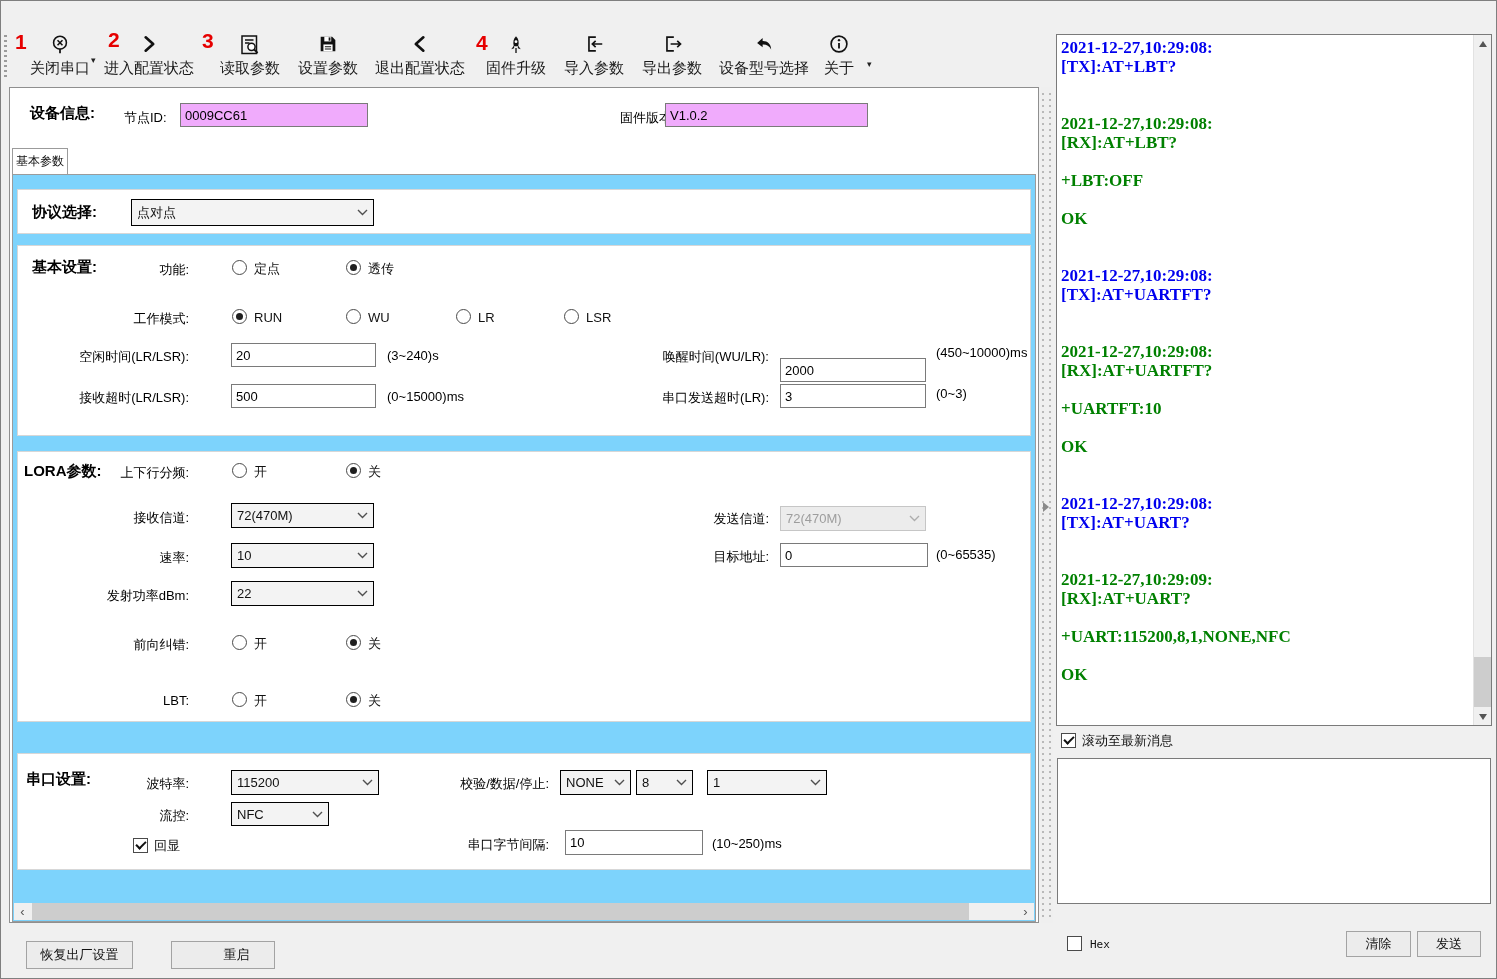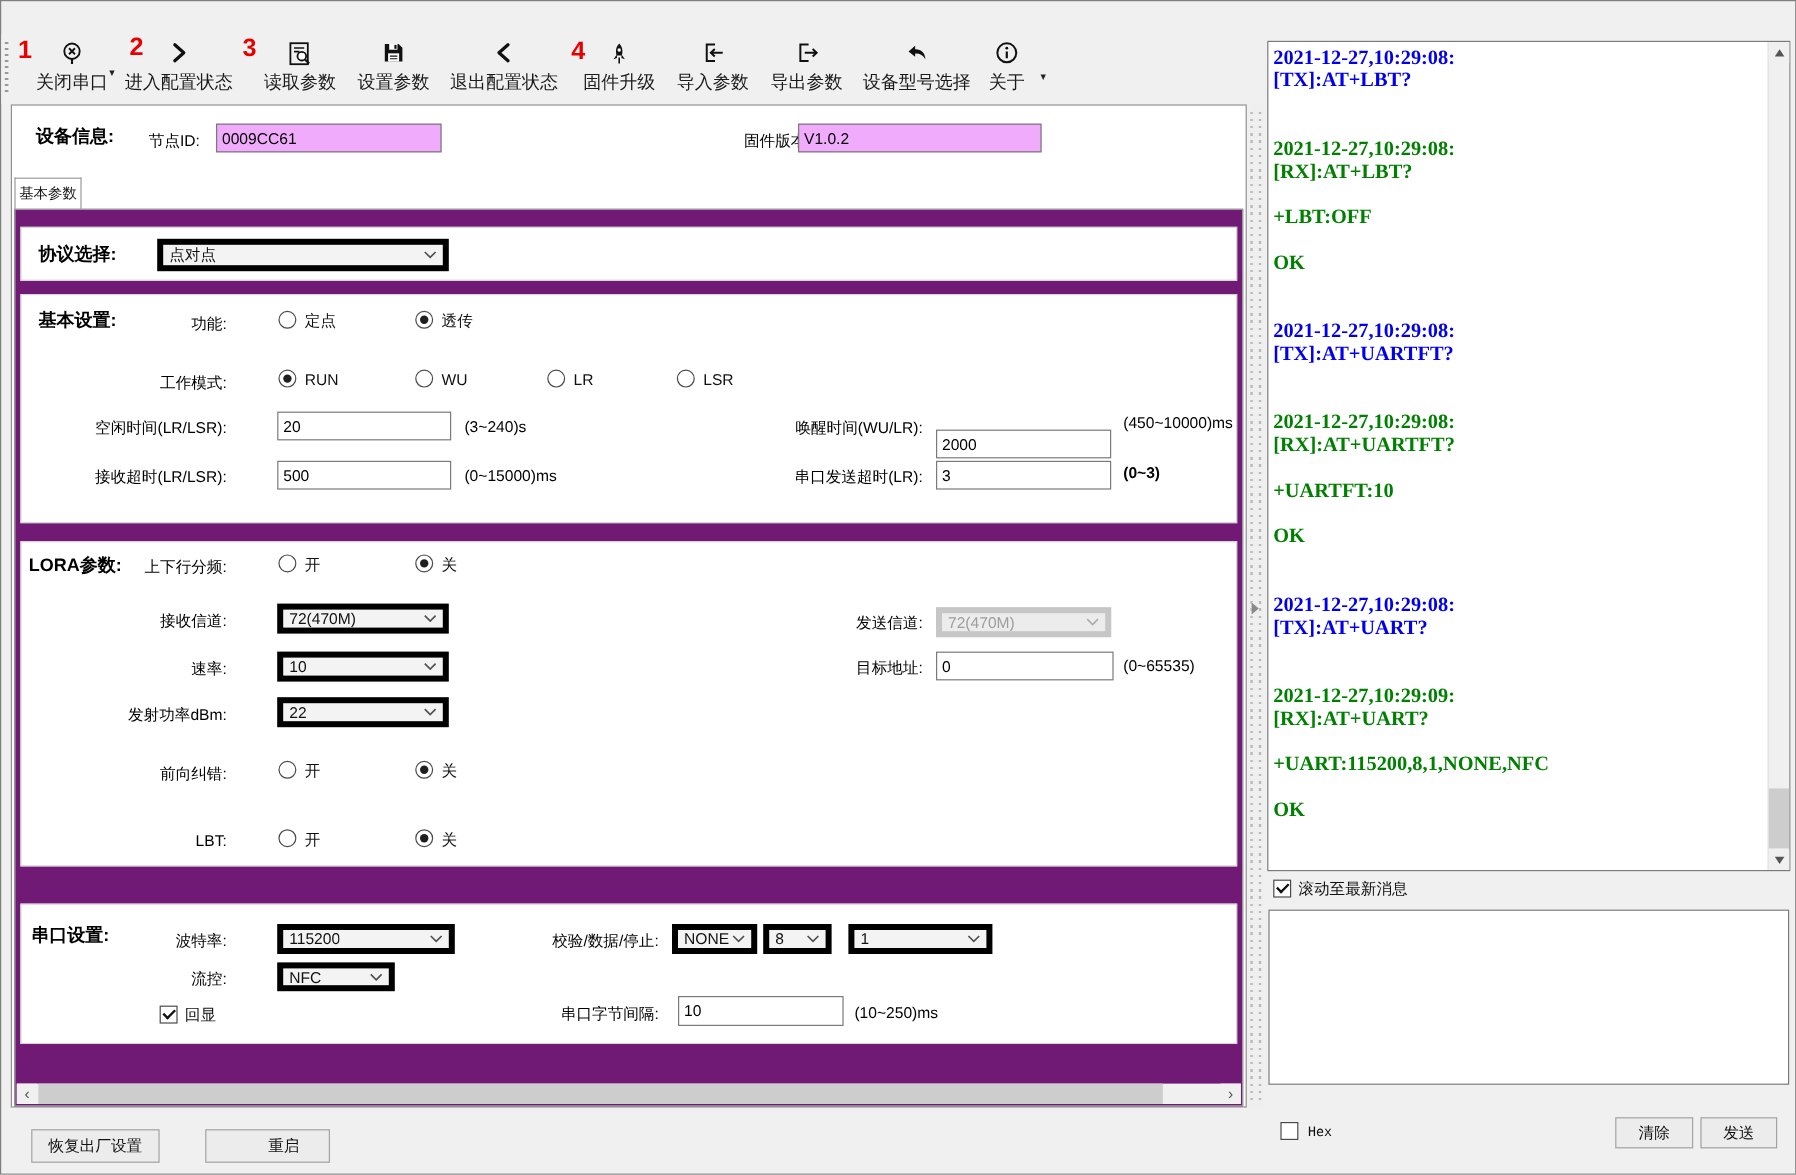--- a/index.html
+++ b/index.html
@@ -32,7 +32,7 @@
   .tab{position:absolute;left:2px;top:60px;width:56px;height:26px;background:#fff;
        border:1px solid #9b9b9b;border-bottom:none;box-sizing:border-box;
        font-size:12px;text-align:center;line-height:24px;}
-  .page{position:absolute;left:2px;top:86px;width:1024px;height:748px;background:#701a75;
+  .page{position:absolute;left:2px;top:86px;width:1024px;height:748px;background:#7dd3fc;
         border:1px solid #9b9b9b;box-sizing:border-box;}
   .gbox{position:absolute;left:4px;width:1014px;border:1px solid #d7d7d7;background:#fff;box-sizing:border-box;}
   

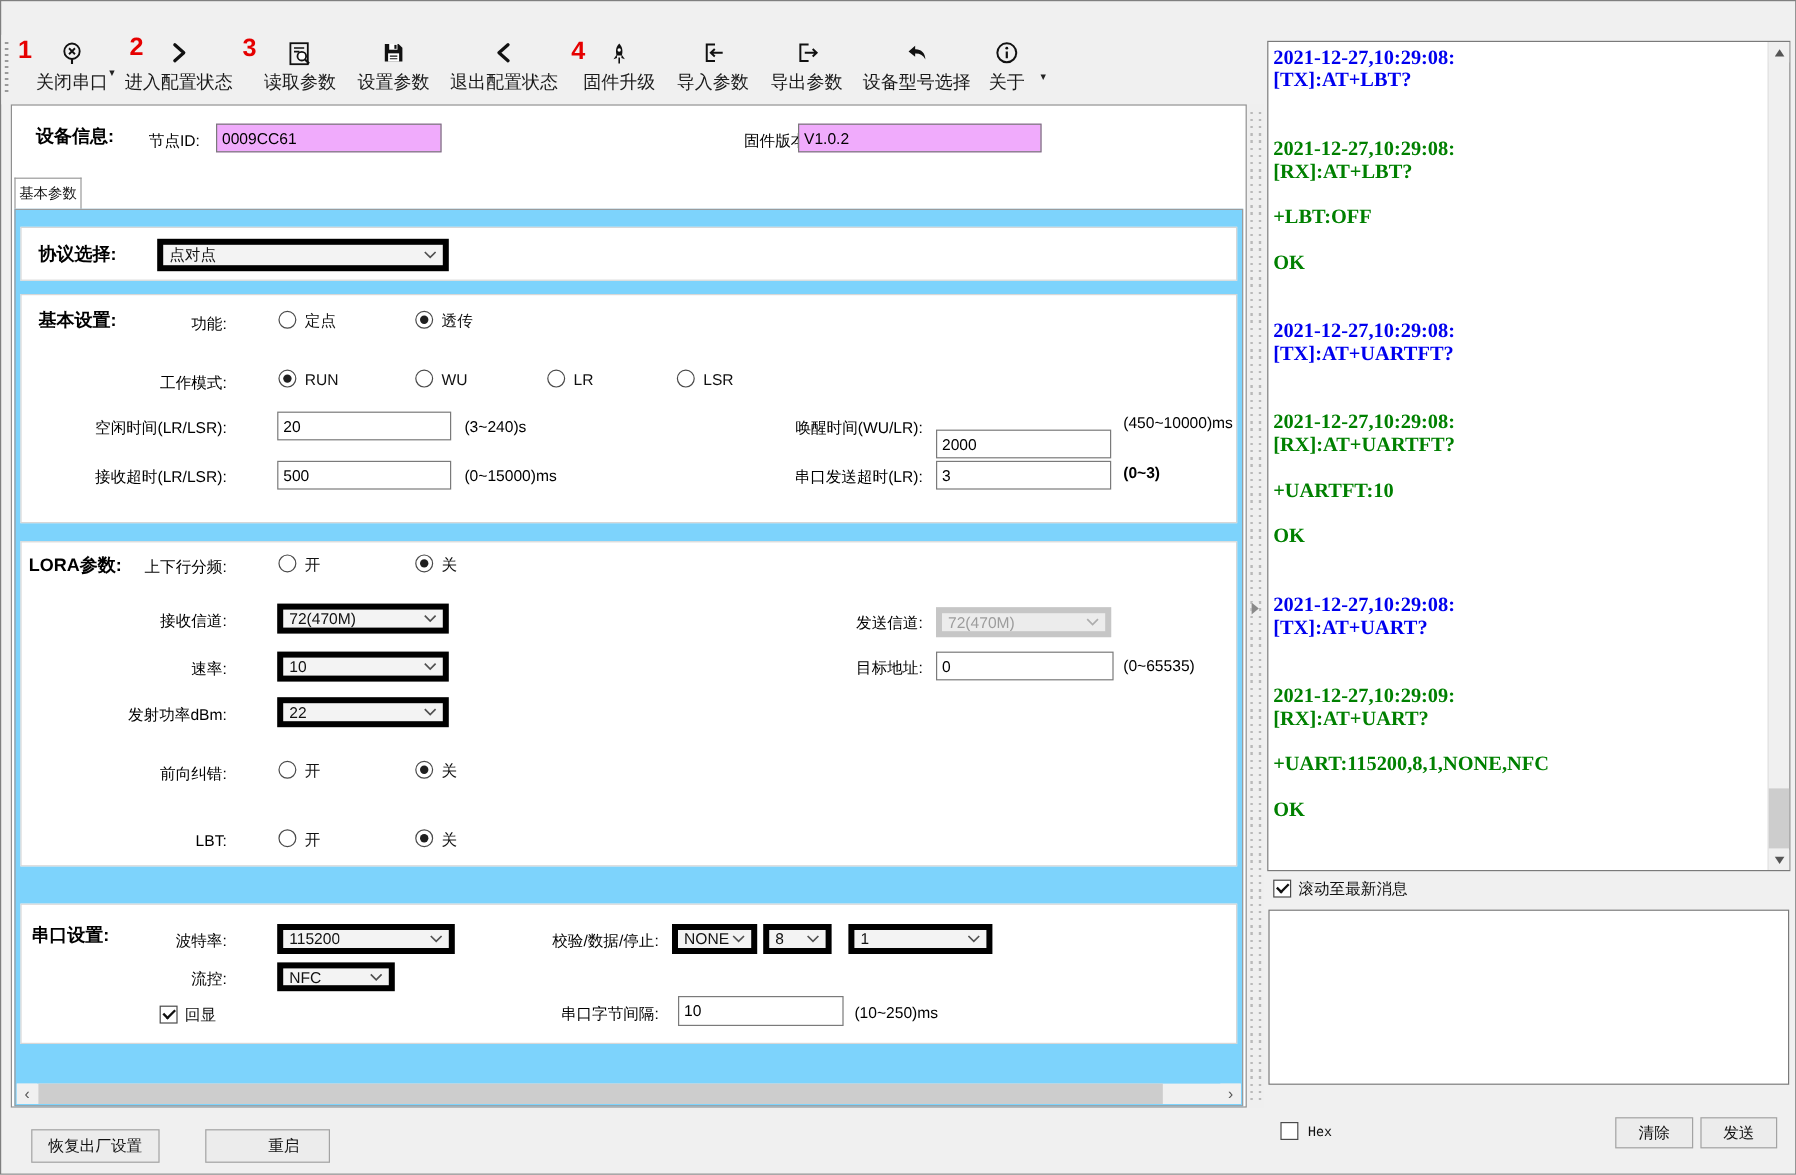--- a/index.html
+++ b/index.html
@@ -36,7 +36,7 @@
         border:1px solid #9b9b9b;box-sizing:border-box;}
   .gbox{position:absolute;left:4px;width:1014px;border:1px solid #d7d7d7;background:#fff;box-sizing:border-box;}
   
-  .combo{position:absolute;background:#f3f3f3;border:5px solid #000000;box-sizing:border-box;font-size:13px;
+  .combo{position:absolute;background:#f3f3f3;border:1px solid #000000;box-sizing:border-box;font-size:13px;
          display:flex;align-items:center;justify-content:space-between;padding:0 5px;cursor:default;}
   .combo .val{white-space:nowrap;overflow:hidden;}
   .combo.disabled{background:#ececec;border-color:#c6c6c6;color:#9d9d9d;}

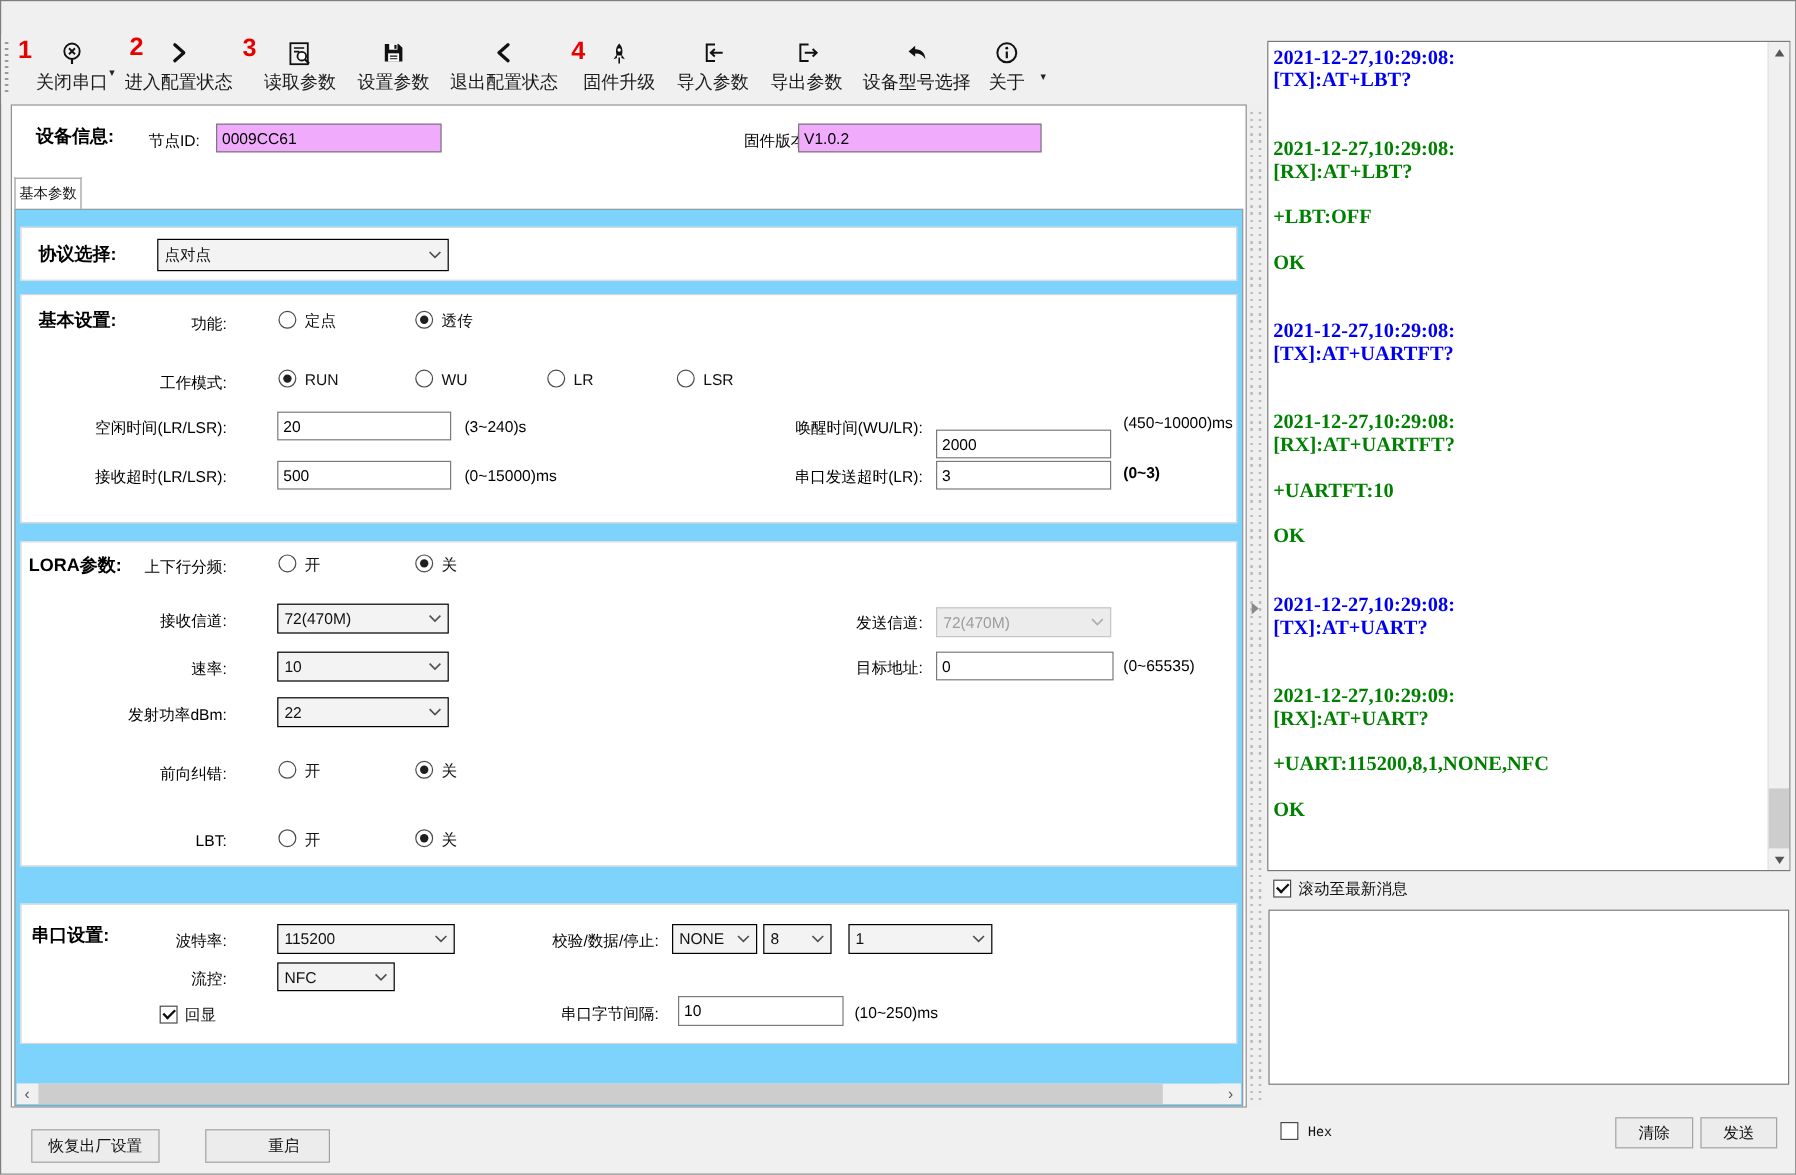--- a/index.html
+++ b/index.html
@@ -262,7 +262,7 @@
         <span class="lbl" style="left:369px;top:143px;">(0~15000)ms</span>
         <span class="lbl r" style="left:591px;top:143px;">串口发送超时(LR):</span>
         <input class="tb-input" style="left: 762px; top: 138px; width: 146px; height: 24px;" value="3">
-        <span class="lbl" style="left:918px;top:140px;font-weight:bold;">(0~3)</span>
+        <span class="lbl" style="left:918px;top:140px;">(0~3)</span>
       </div>
 
       <div class="gbox" style="top:276px;height:271px;">

